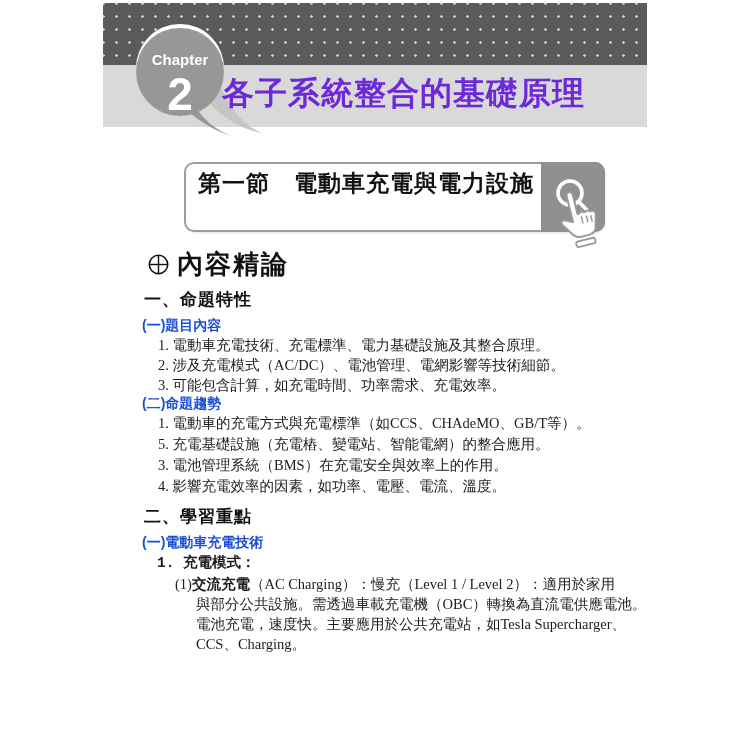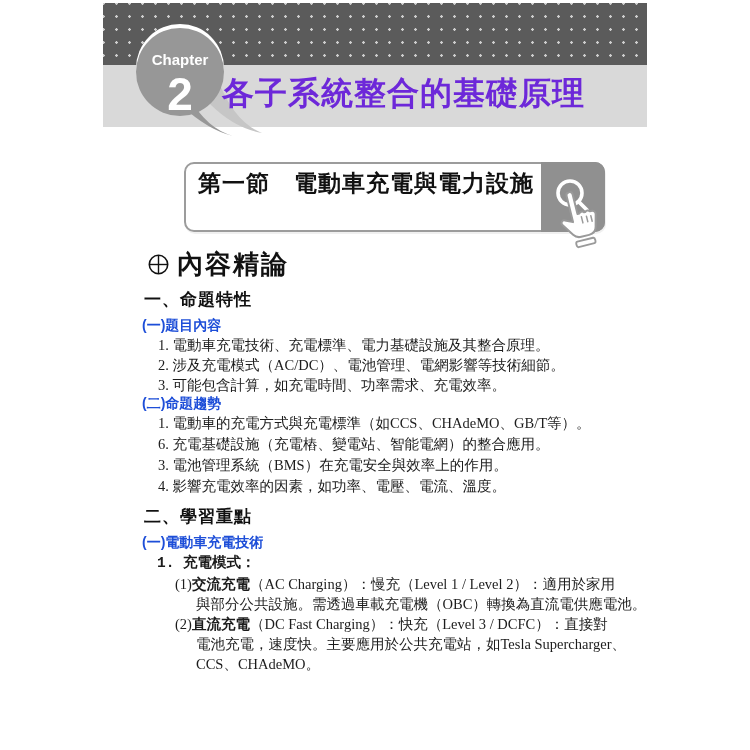--- a/index.html
+++ b/index.html
@@ -131,7 +131,7 @@
 
   <div class="sub-label">(二)命題趨勢</div>
   <div class="item sp">1. 電動車的充電方式與充電標準（如CCS、CHAdeMO、GB/T等）。</div>
-  <div class="item sp">6. 充電基礎設施（充電樁、變電站、智能電網）的整合應用。</div>
+  <div class="item sp">5. 充電基礎設施（充電樁、變電站、智能電網）的整合應用。</div>
   <div class="item sp">3. 電池管理系統（BMS）在充電安全與效率上的作用。</div>
   <div class="item sp">4. 影響充電效率的因素，如功率、電壓、電流、溫度。</div>
 

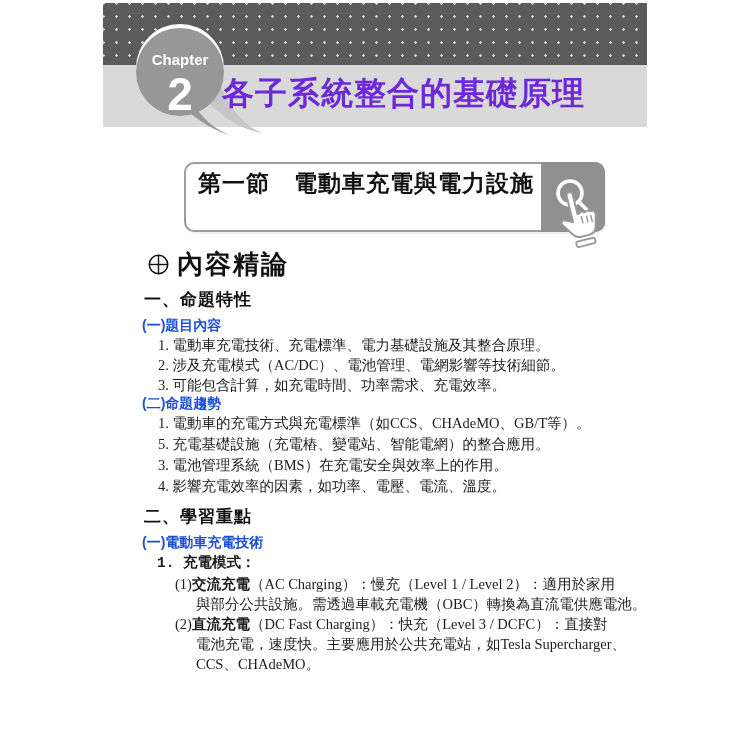--- a/index.html
+++ b/index.html
@@ -143,7 +143,6 @@
   <div class="mode-line"><span>(1)</span><span class="term">交流充電</span><span>（AC Charging）：慢充（Level 1 / Level 2）：適用於家用</span></div>
   <div class="mode-cont">與部分公共設施。需透過車載充電機（OBC）轉換為直流電供應電池。</div>
 
-  <div class="mode-line"><span>(2)</span><span class="term">直流充電</span><span>（DC Fast Charging）：快充（Level 3 / DCFC）：直接對</span></div>
   <div class="mode-cont">電池充電，速度快。主要應用於公共充電站，如Tesla Supercharger、</div>
   <div class="mode-cont">CCS、CHAdeMO。</div>
 

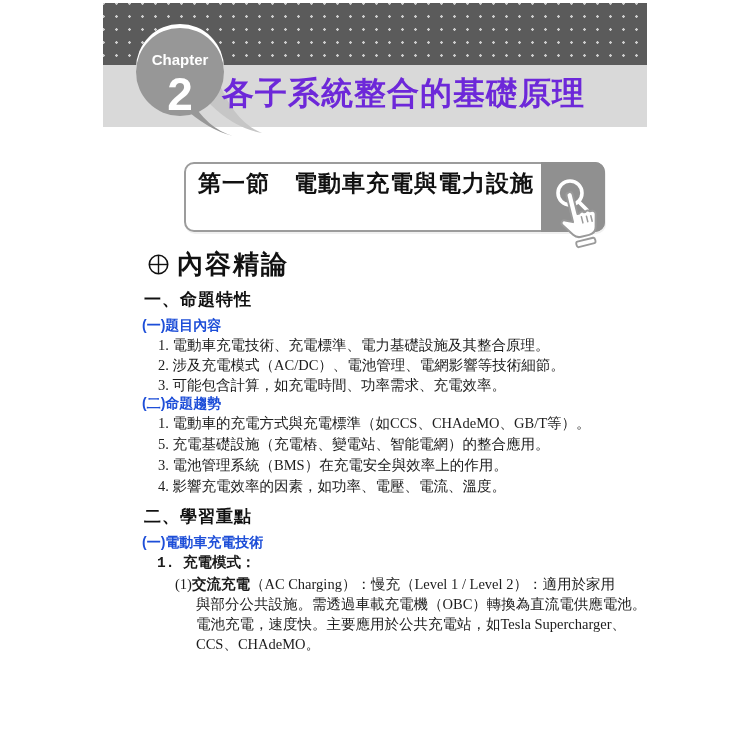--- a/index.html
+++ b/index.html
@@ -144,7 +144,7 @@
   <div class="mode-cont">與部分公共設施。需透過車載充電機（OBC）轉換為直流電供應電池。</div>
 
   <div class="mode-cont">電池充電，速度快。主要應用於公共充電站，如Tesla Supercharger、</div>
-  <div class="mode-cont">CCS、CHAdeMO。</div>
+  <div class="mode-cont">CCS、Charging。</div>
 
 </div>
 

